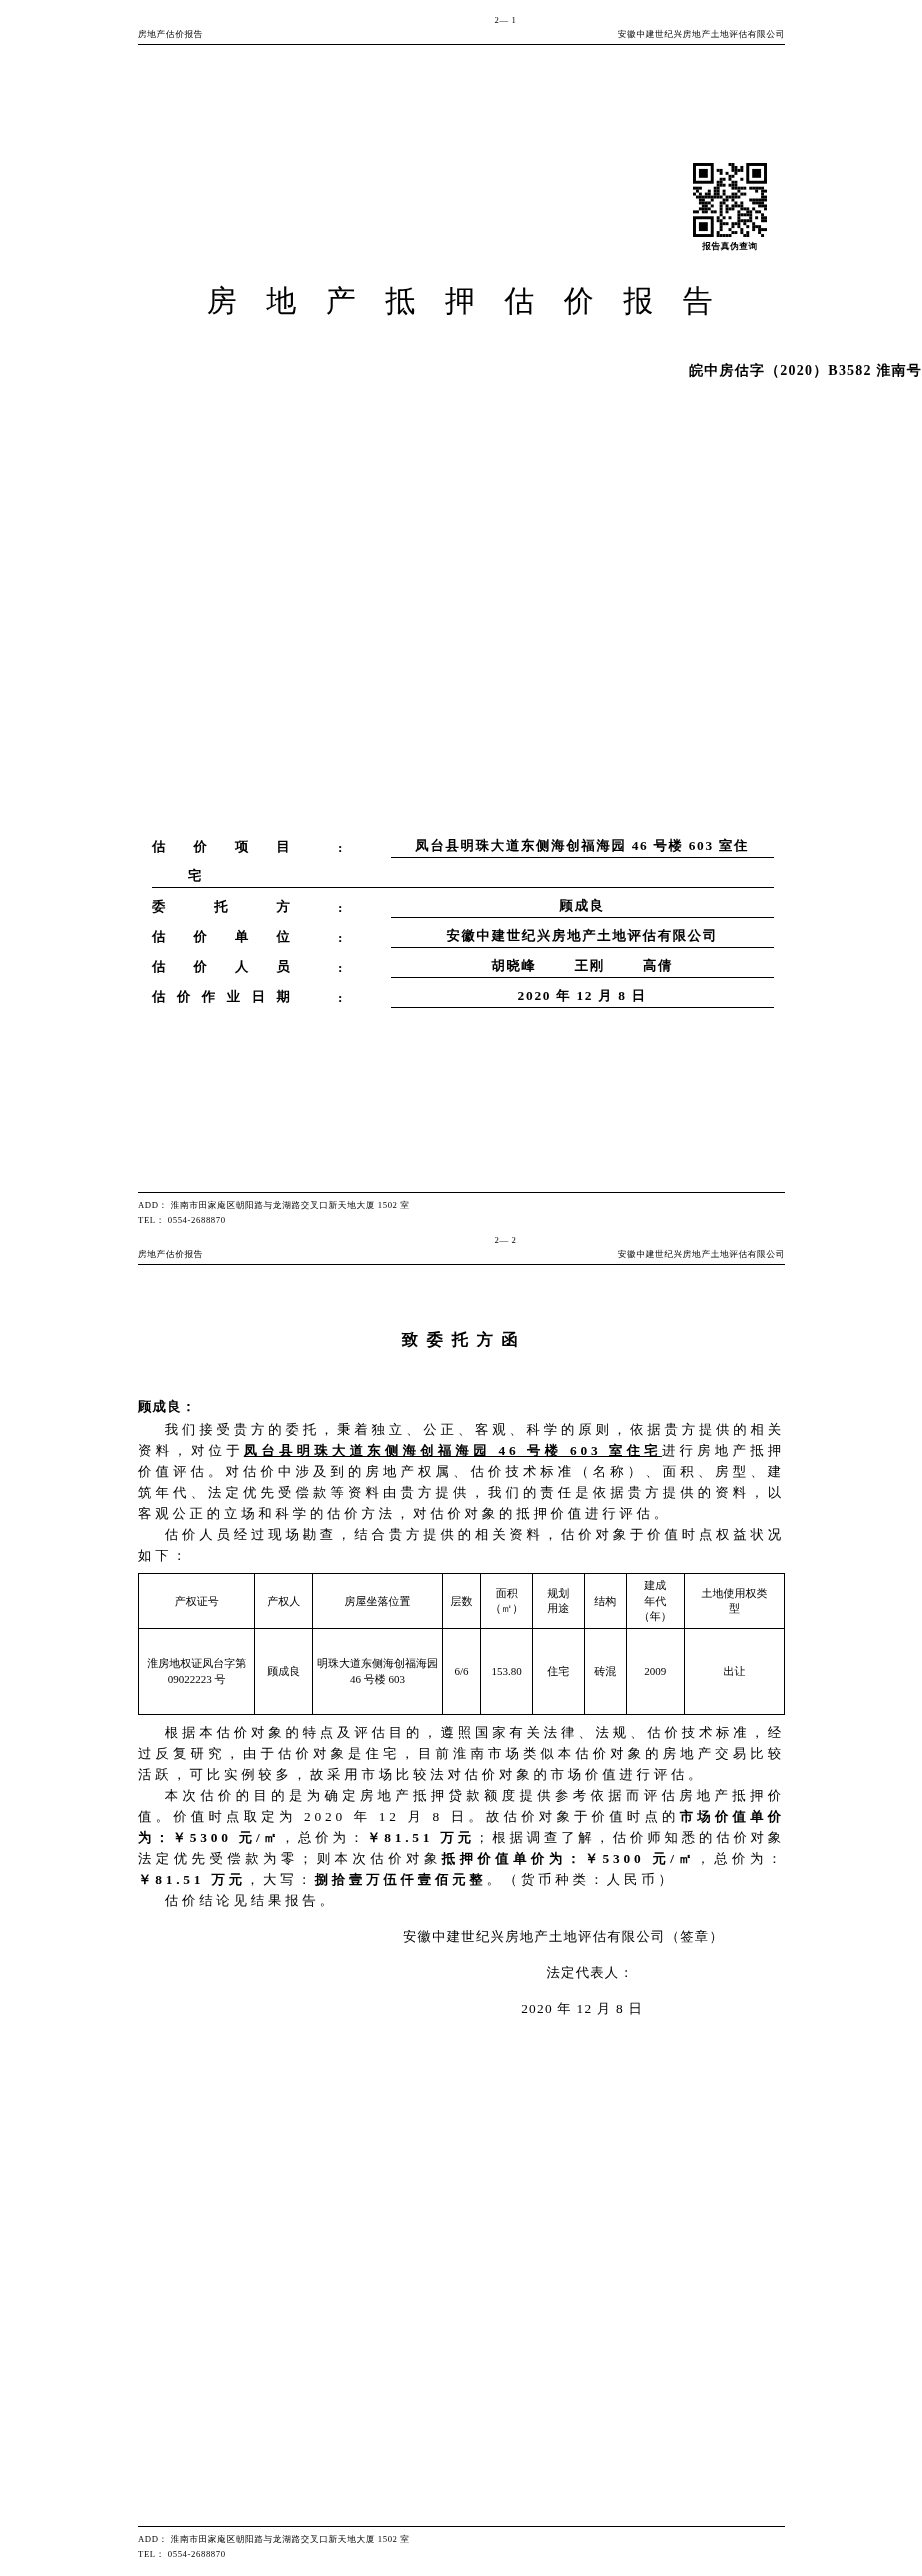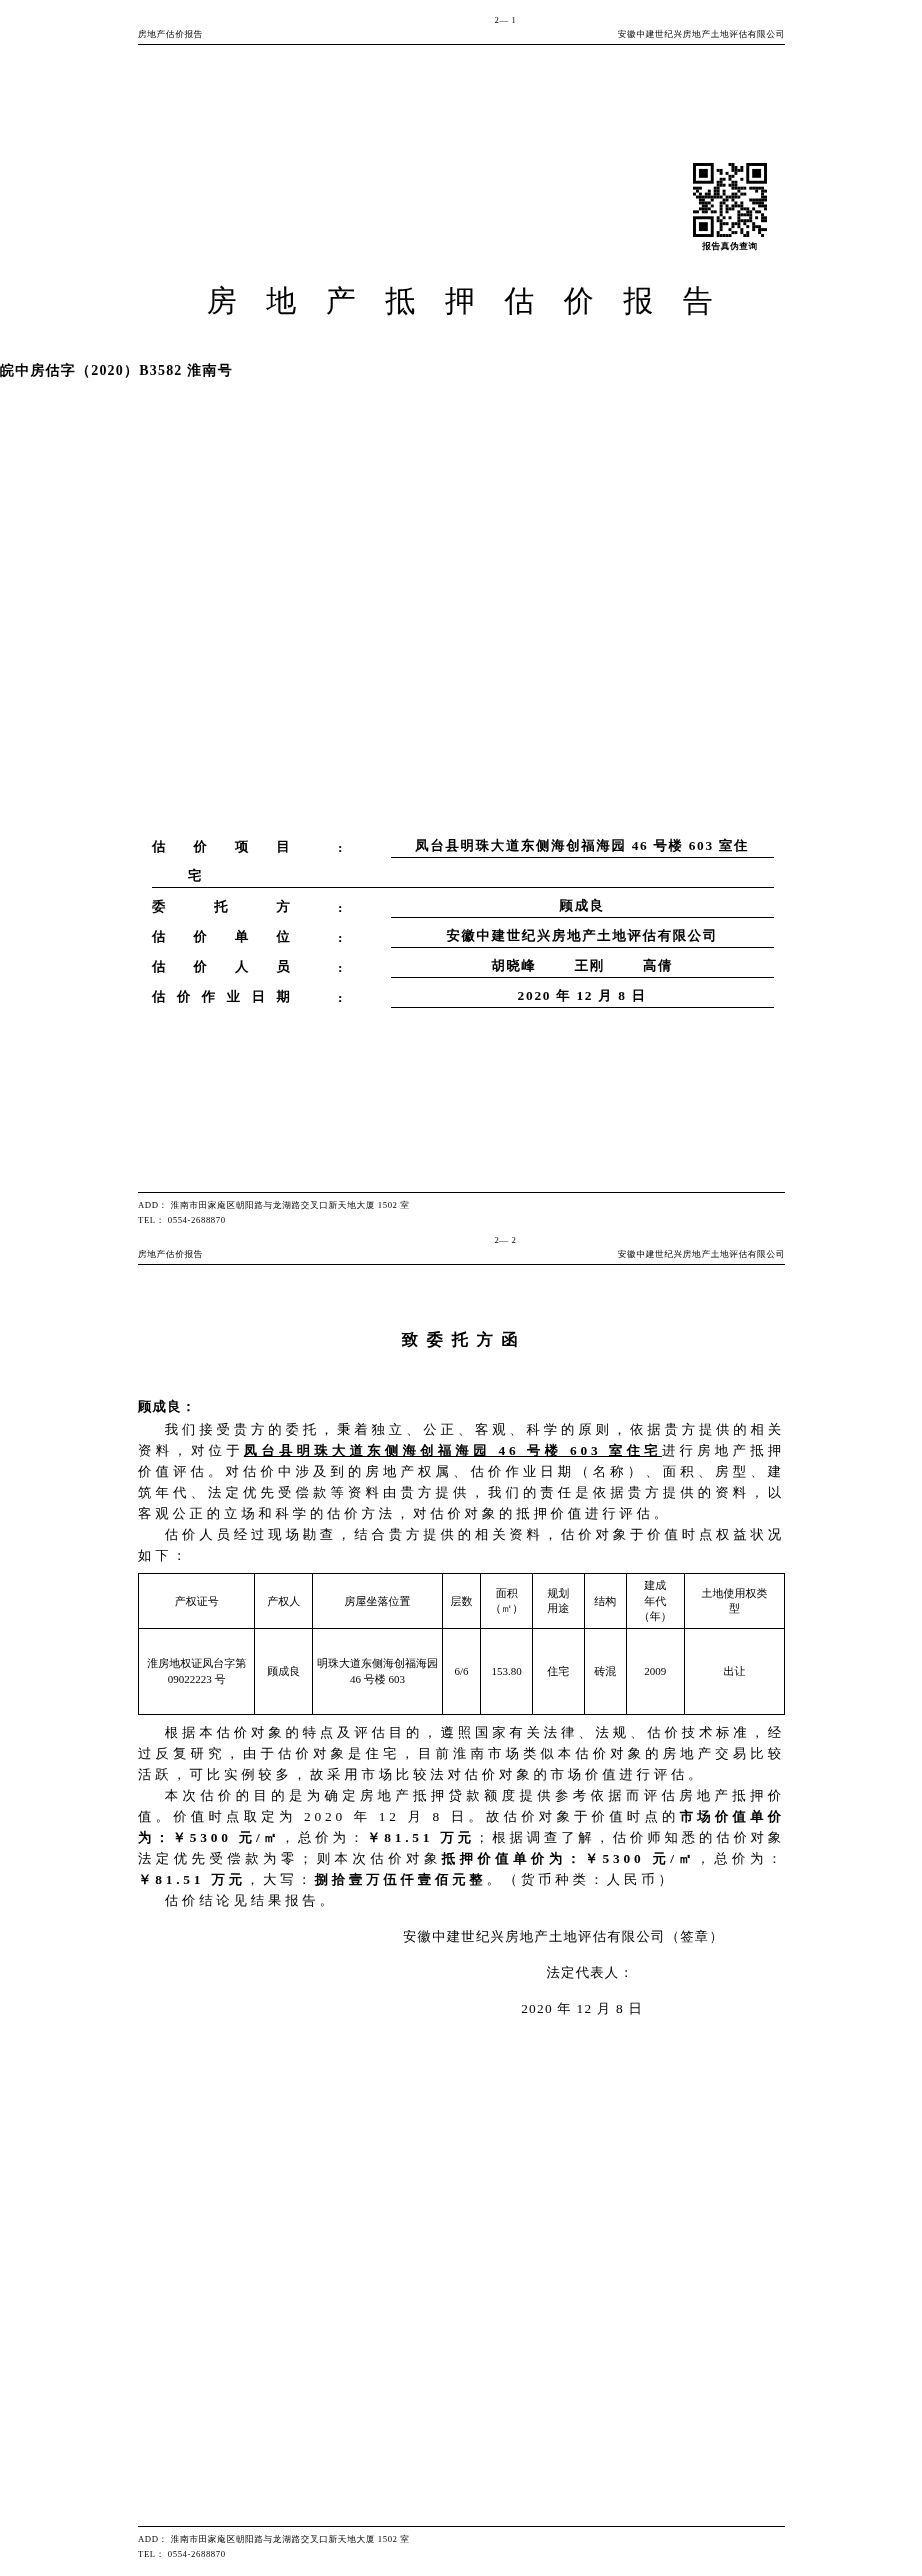--- a/index.html
+++ b/index.html
@@ -45,7 +45,7 @@
   }
   .report-no {
     position:absolute; top:362px; left:0; width:100%;
-    text-align:left; font-size:14px; font-weight:bold; letter-spacing:1.2px;
+    text-align:right; font-size:14px; font-weight:bold; letter-spacing:1.2px;
   }
 
   .form-block {

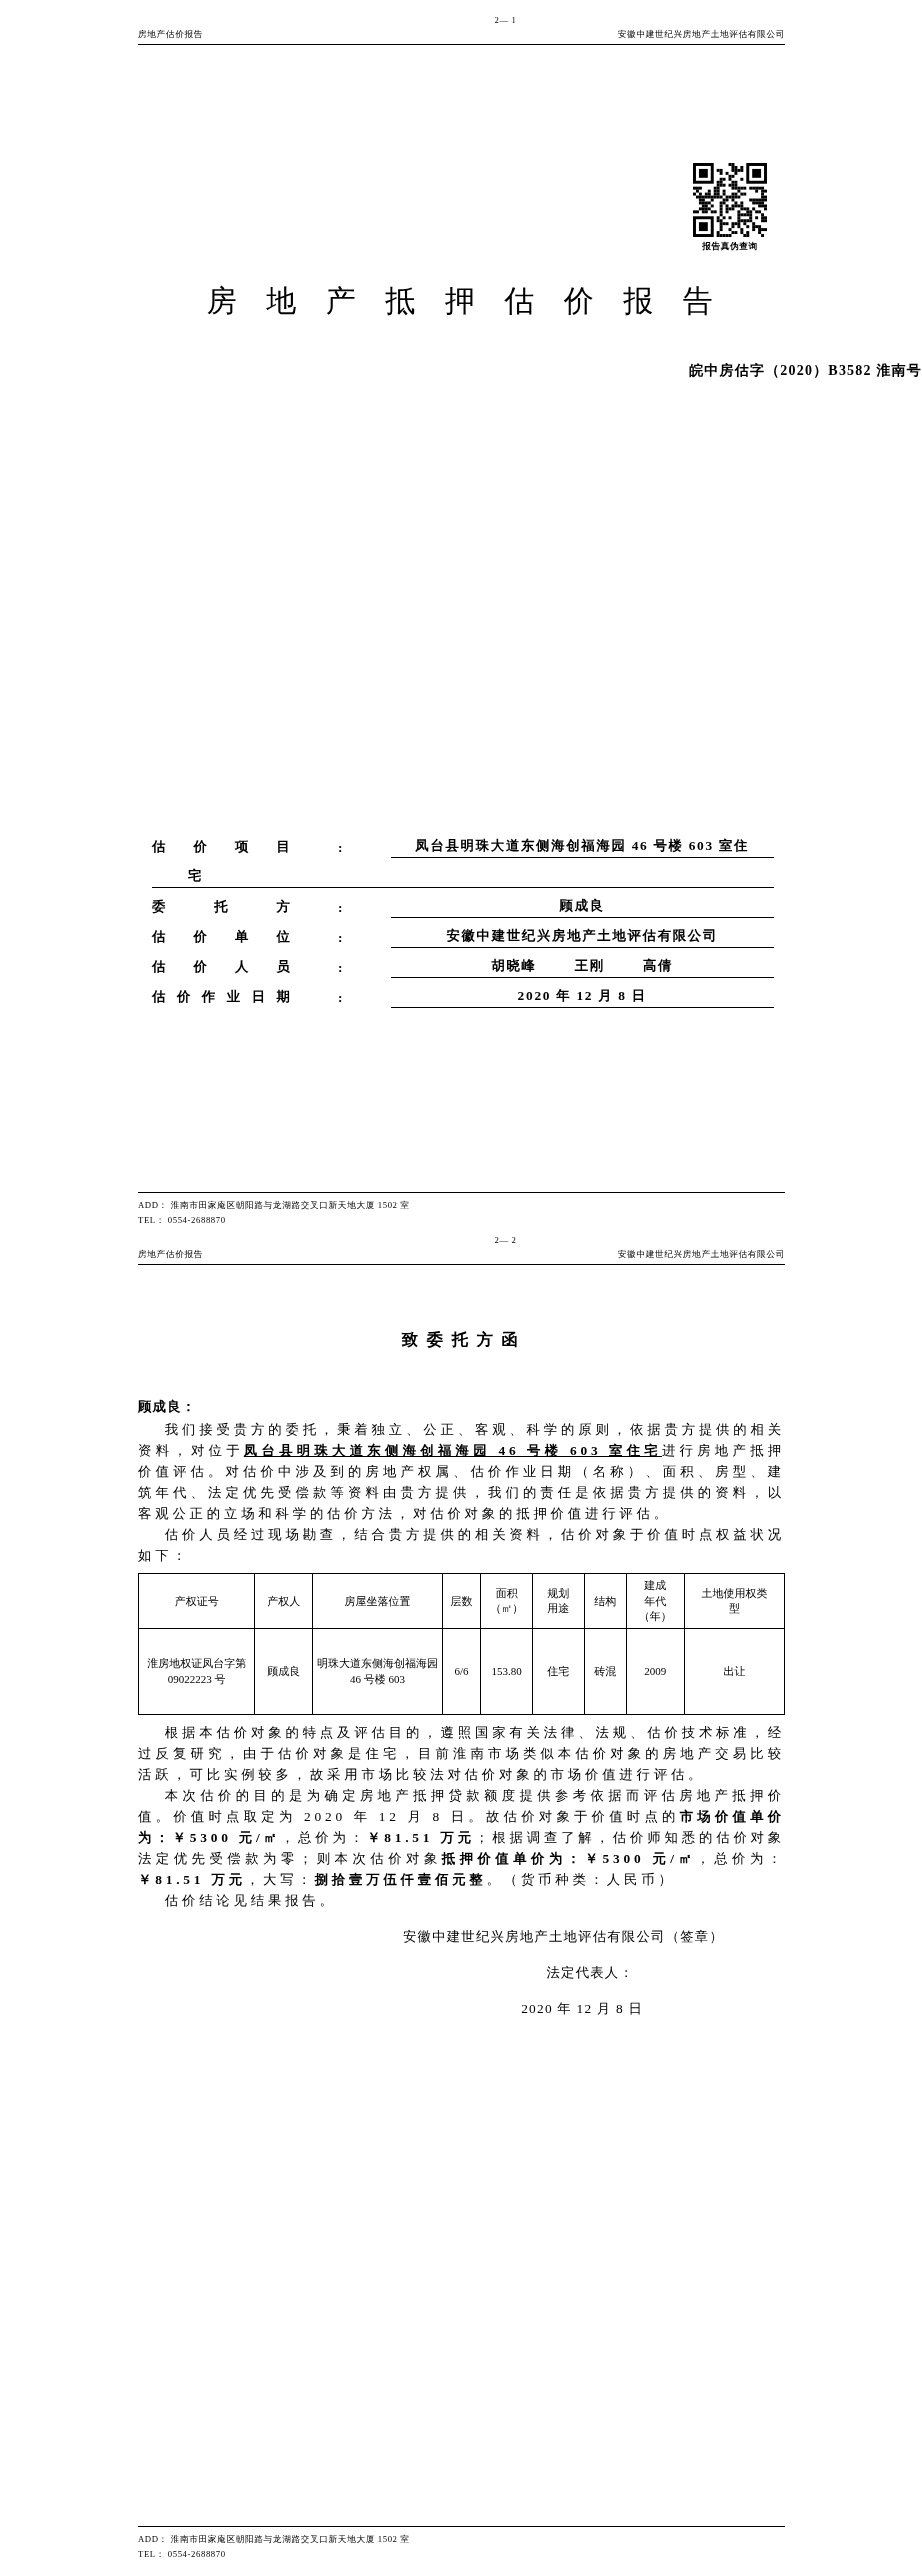--- a/index.html
+++ b/index.html
@@ -387,7 +387,7 @@
 
       <div class="salutation">顾成良：</div>
 
-      <p class="para"><span>我们接受贵方的委托，秉着独立、公正、客观、科学的原则，依据贵方提供的相关资料，对位于</span><span style="font-weight: bold; text-decoration: underline;">凤台县明珠大道东侧海创福海园 46 号楼 603 室住宅</span><span>进行房地产抵押价值评估。对估价中涉及到的房地产权属、估价作业日期（名称）、面积、房型、建筑年代、法定优先受偿款等资料由贵方提供，我们的责任是依据贵方提供的资料，以客观公正的立场和科学的估价方法，对估价对象的抵押价值进行评估。</span></p>
+      <p class="para"><span>我们接受贵方的委托，秉着独立、公正、客观、科学的原则，依据贵方提供的相关资料，对位于</span><span style="font-weight: bold; text-decoration: underline;">凤台县明珠大道东侧海创福海园 46 号楼 603 室住宅</span><span>进行房地产抵押价值评估。对估价中涉及到的房地产权属、估价技术标准（名称）、面积、房型、建筑年代、法定优先受偿款等资料由贵方提供，我们的责任是依据贵方提供的资料，以客观公正的立场和科学的估价方法，对估价对象的抵押价值进行评估。</span></p>
       <p class="para"><span>估价人员经过现场勘查，结合贵方提供的相关资料，估价对象于价值时点权益状况如下：</span></p>
 
       <table class="prop-table">

